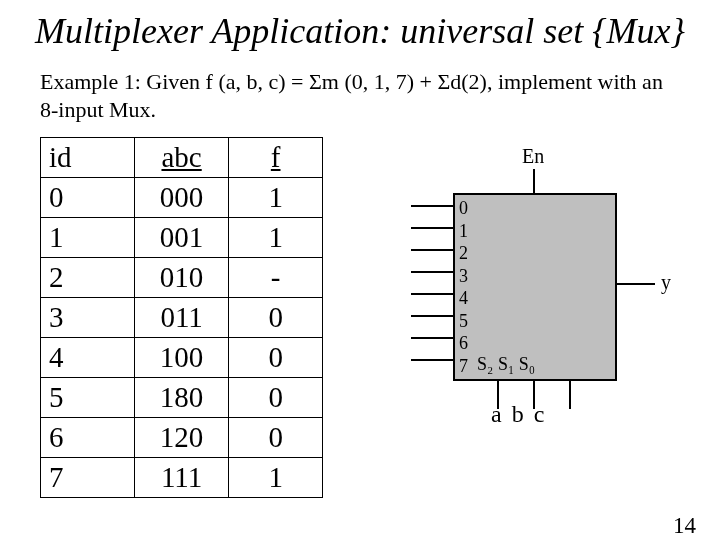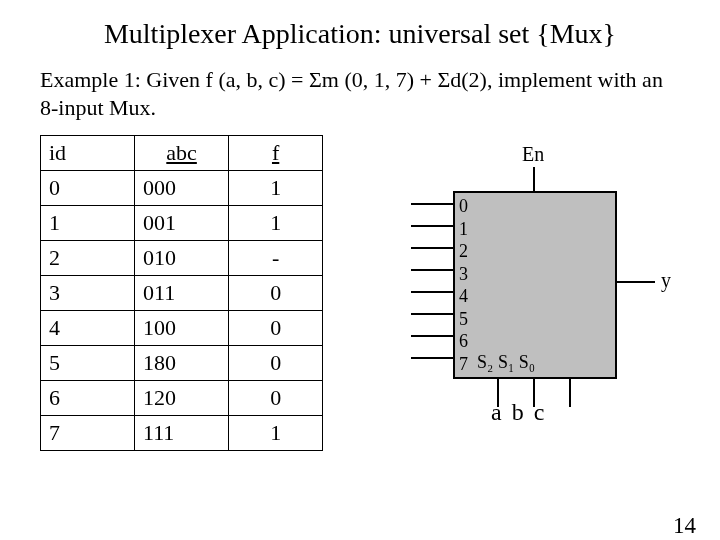--- a/index.html
+++ b/index.html
@@ -13,10 +13,11 @@
     position: relative;
   }
   .title {
-    font-size: 28px;
+    font-size: 36px;
     text-align: center;
-    padding-top: 18px;
+    padding-top: 10px;
     padding-bottom: 10px;
+    font-style: italic;
   }
   .example {
     font-size: 22px;

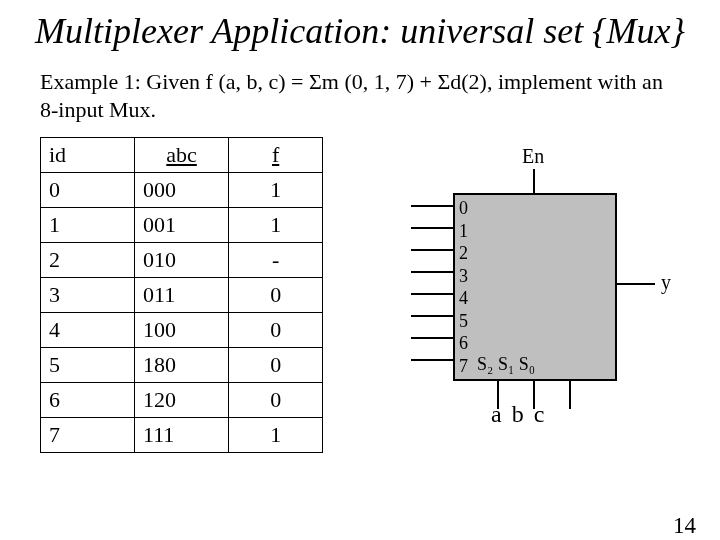--- a/index.html
+++ b/index.html
@@ -31,7 +31,7 @@
   }
   table.truth {
     border-collapse: collapse;
-    font-size: 22px;
+    font-size: 29px;
   }
   table.truth td {
     border: 1.5px solid #000;

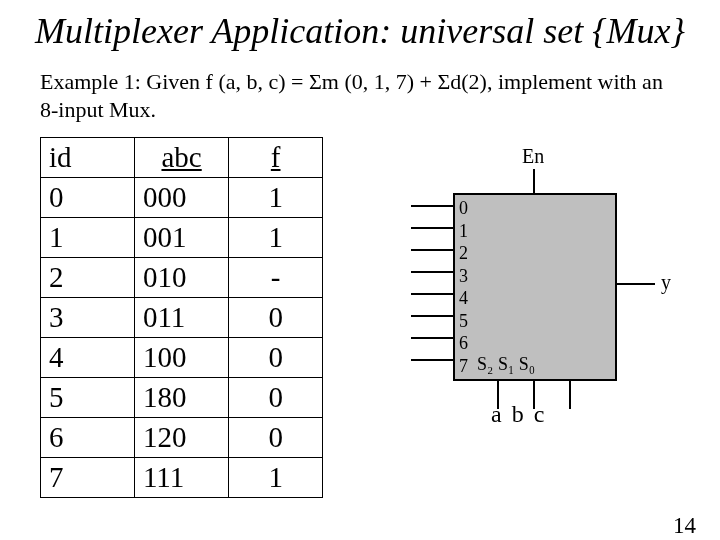--- a/index.html
+++ b/index.html
@@ -40,7 +40,7 @@
     height: 28px;
   }
   table.truth td.col-id { width: 78px; }
-  table.truth td.col-abc { width: 78px; text-align: left; }
+  table.truth td.col-abc { width: 78px; text-align: center; }
   table.truth td.col-f { width: 78px; text-align: center; }
   table.truth tr.hdr td.col-abc, table.truth tr.hdr td.col-f { text-align: center; text-decoration: underline; }
 

